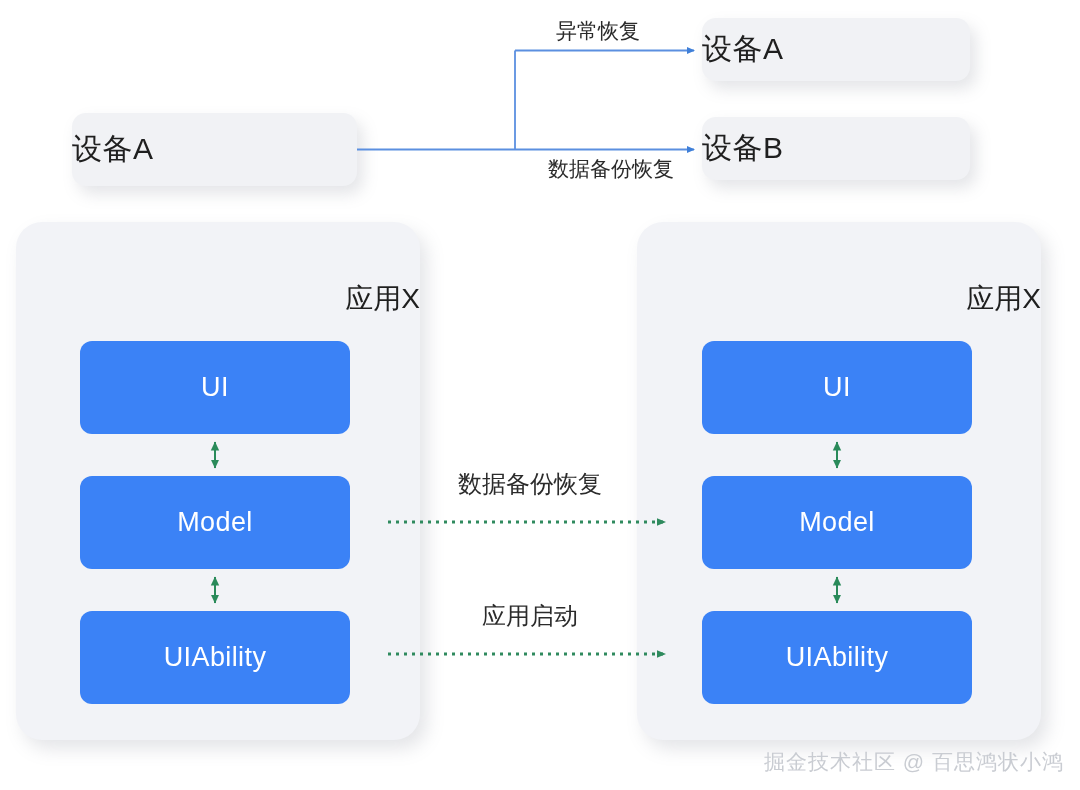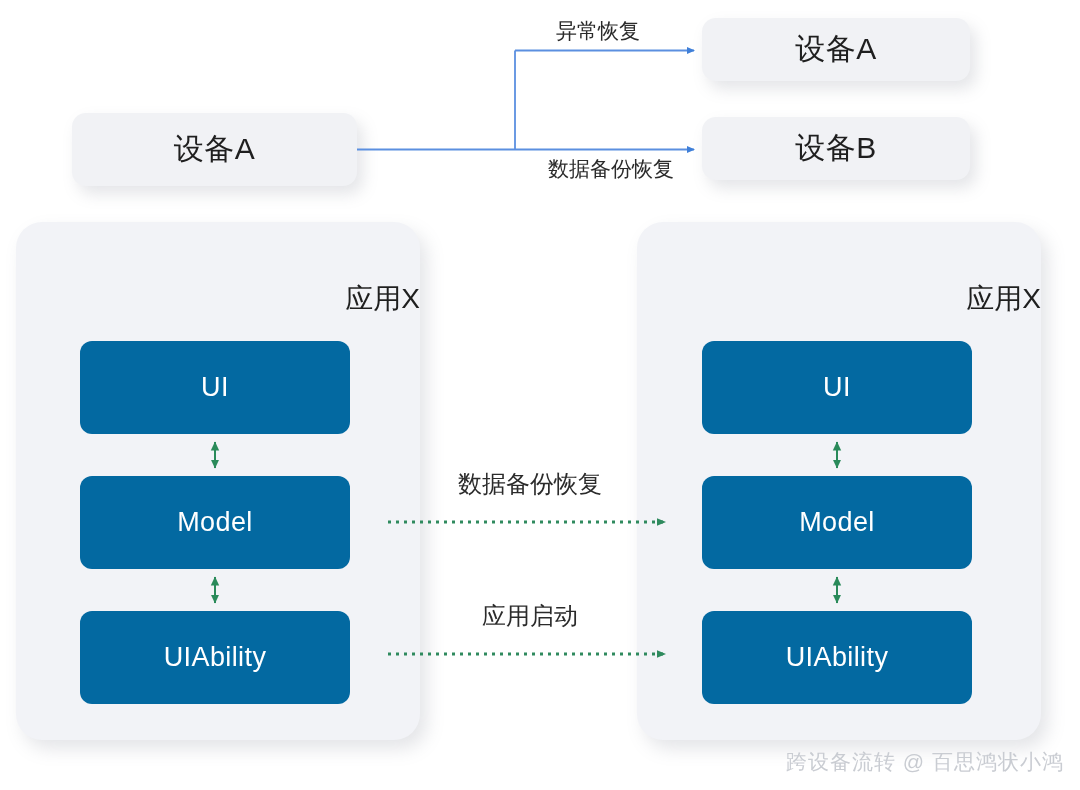--- a/index.html
+++ b/index.html
@@ -28,7 +28,6 @@
     box-shadow: 6px 8px 16px rgba(120, 126, 140, 0.20);
     display: flex;
     align-items: center;
-    justify-content: center;
     color: #1f1f1f;
     font-size: 30px;
     letter-spacing: 0.5px;

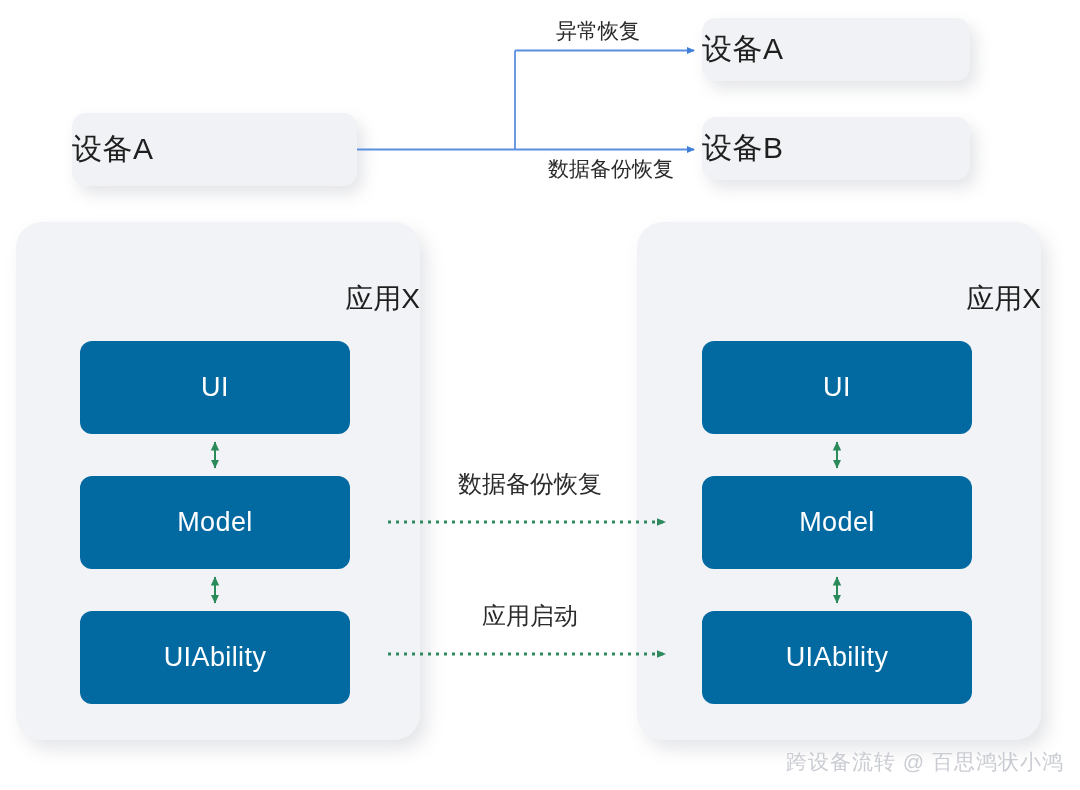--- a/index.html
+++ b/index.html
@@ -50,7 +50,7 @@
 
   .layer-box {
     position: absolute;
-    background: #0369a1;
+    background: #3b82f6;
     border-radius: 12px;
     display: flex;
     align-items: center;

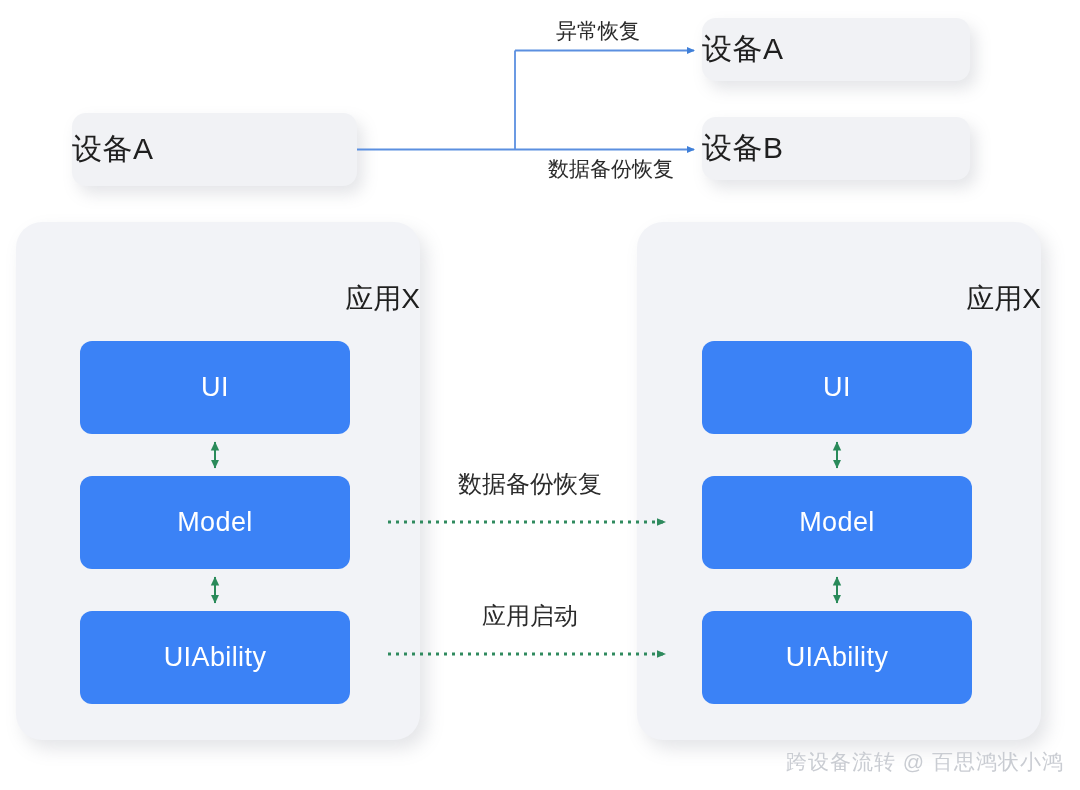--- a/index.html
+++ b/index.html
@@ -190,7 +190,7 @@
     <path d="M388,654 L665,654" stroke="#2f8a5e" stroke-width="3" stroke-dasharray="3 5" stroke-linecap="butt" fill="none" marker-end="url(#greenArrowEnd)"></path>
   </svg>
 
-  <div class="watermark">跨设备流转 @ 百思鸿状小鸿</div>
+  <div class="watermark">掘金技术社区 @ 百思鸿状小鸿</div>
 
 </div>
 

